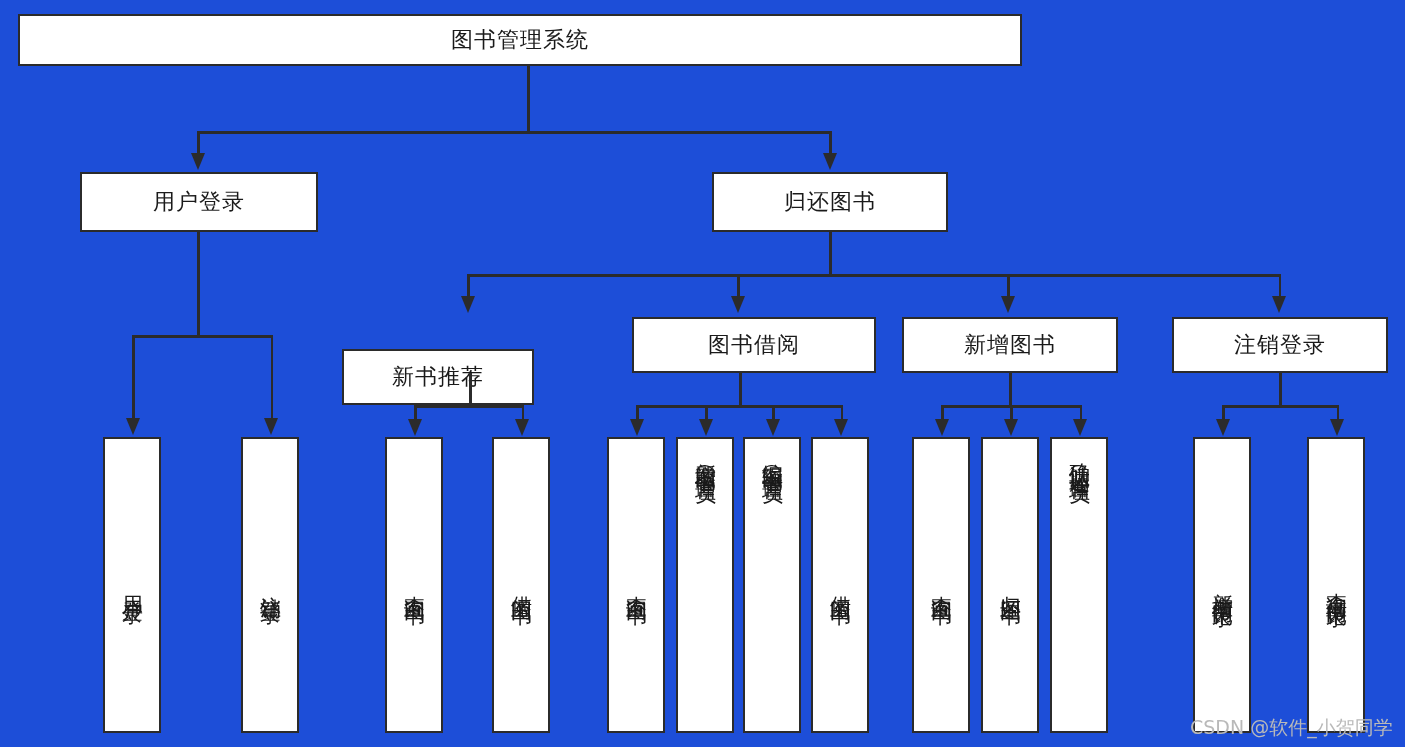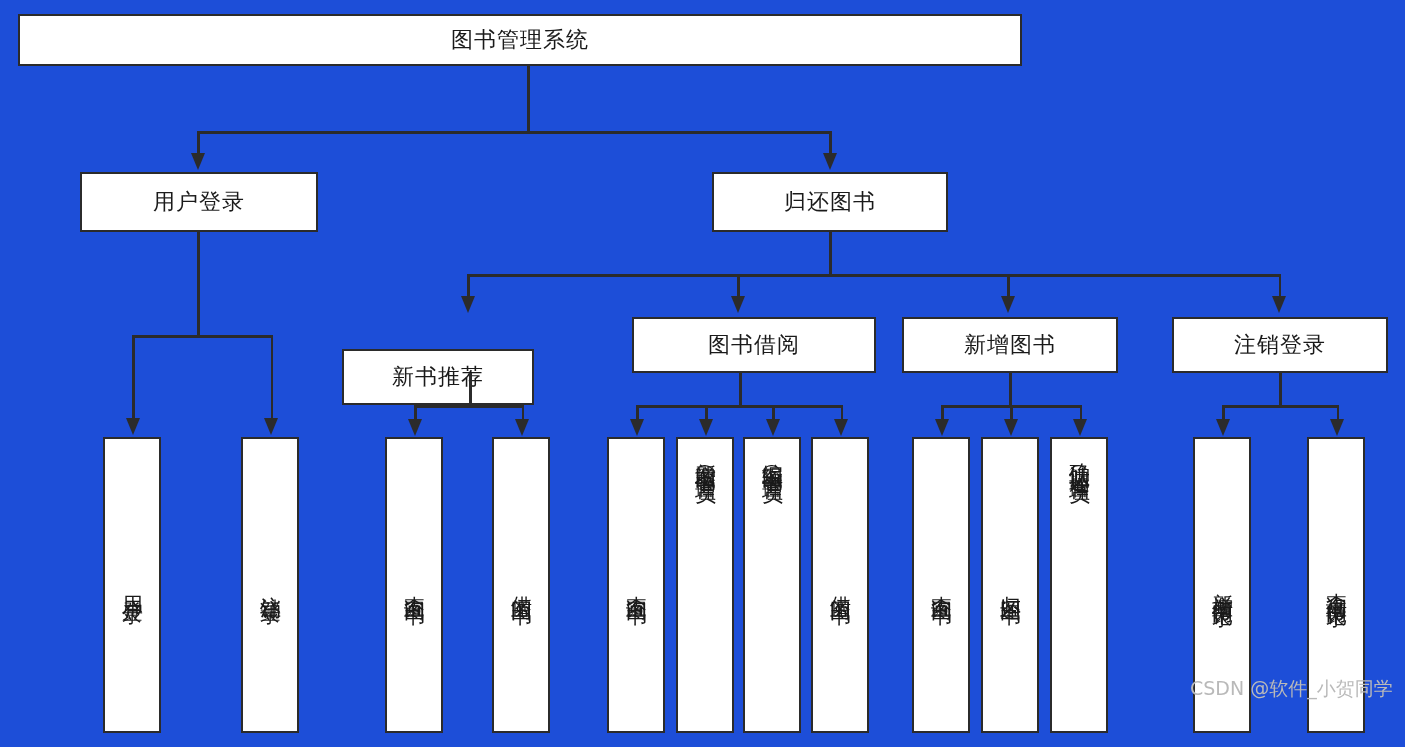--- a/index.html
+++ b/index.html
@@ -213,7 +213,7 @@
     <span class="vtext">查询借阅记录</span>
   </div>
 
-  <div id="watermark" style="left:1190px; top:676px;">CSDN @软件_小贺同学</div>
+  <div id="watermark" style="left:1190px; top:715px;">CSDN @软件_小贺同学</div>
 
 </div>
 

